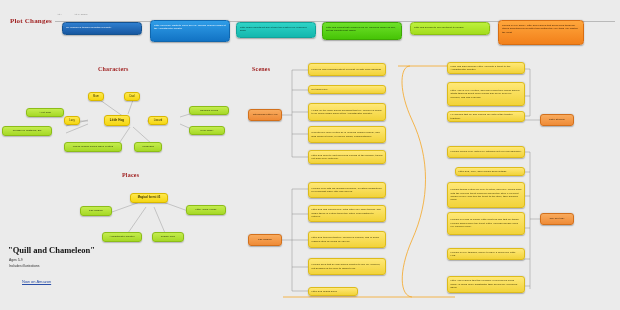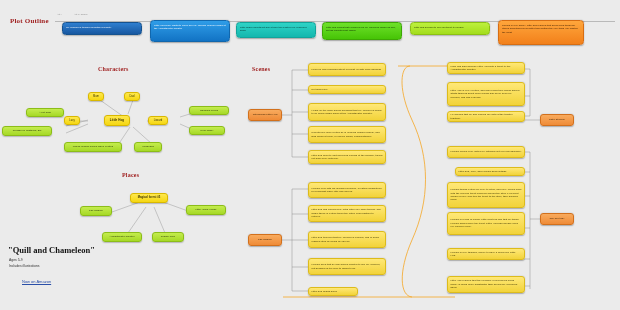--- a/index.html
+++ b/index.html
@@ -137,7 +137,7 @@
     </g>
   </svg>
 
-  <div id="plot-title">Plot Outline</div>
+  <div id="plot-title">Plot Changes</div>
   <div class="tl-line"></div>
   <div class="tl-tick" style="left:108px"></div>
   <div class="tl-tick" style="left:198px"></div>

